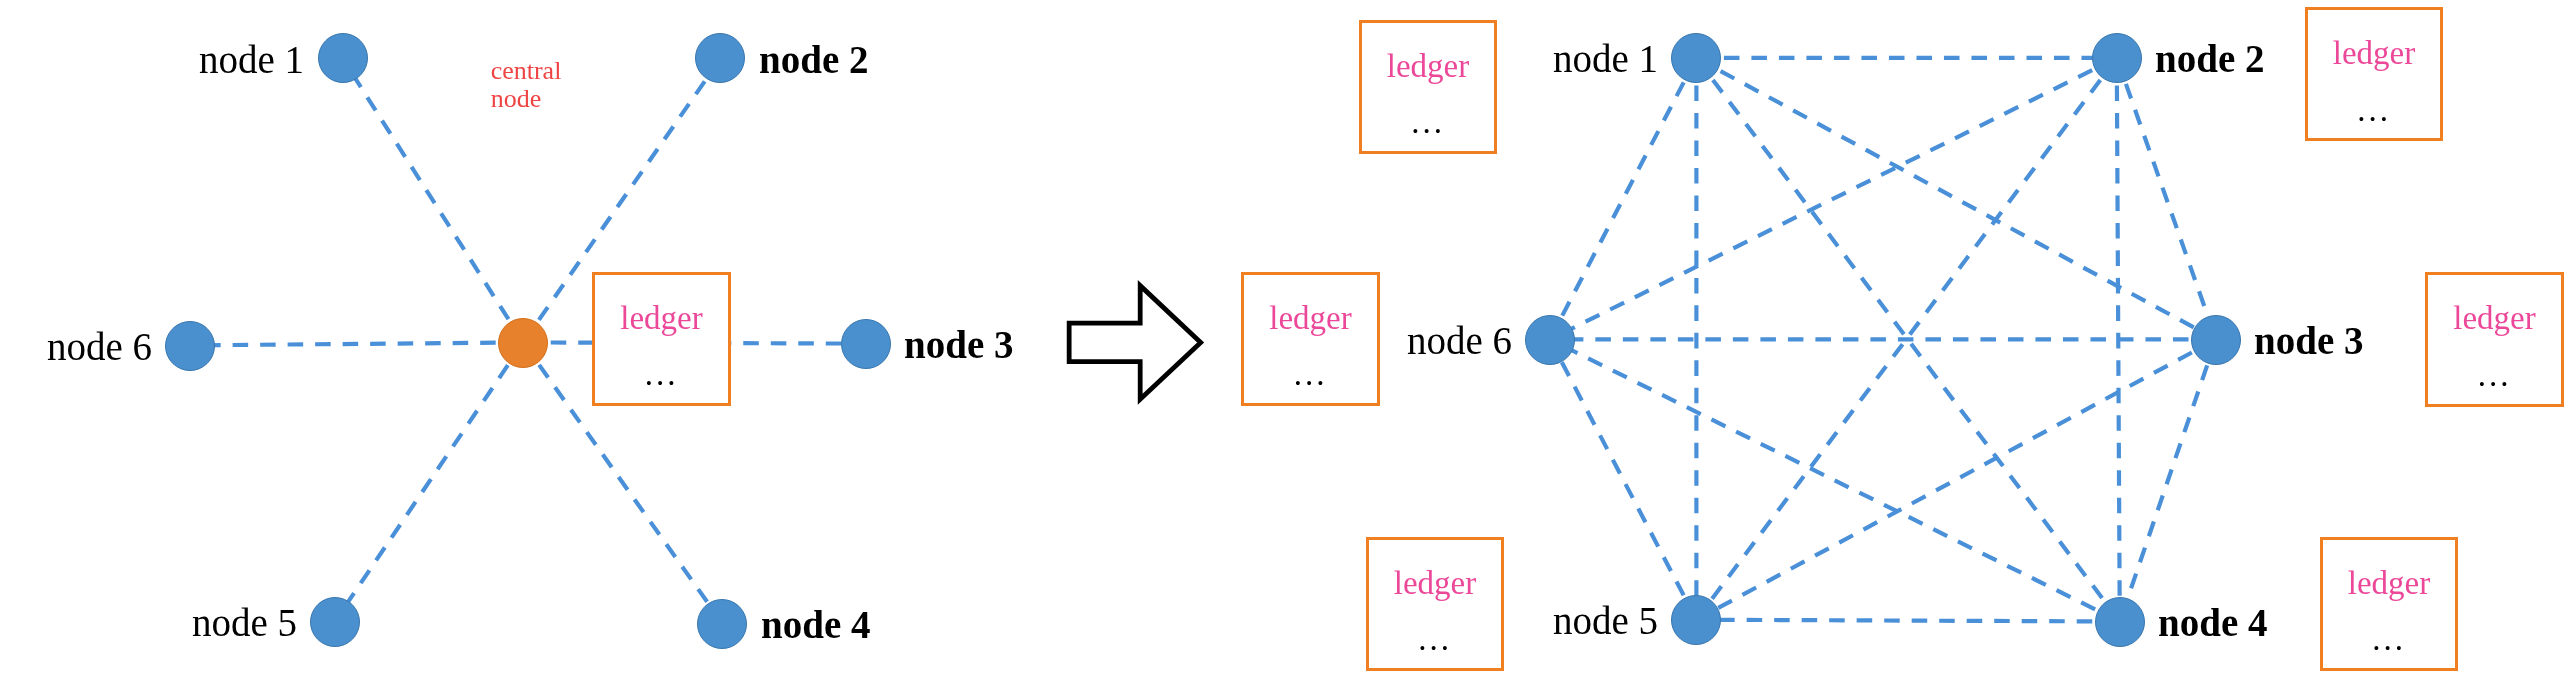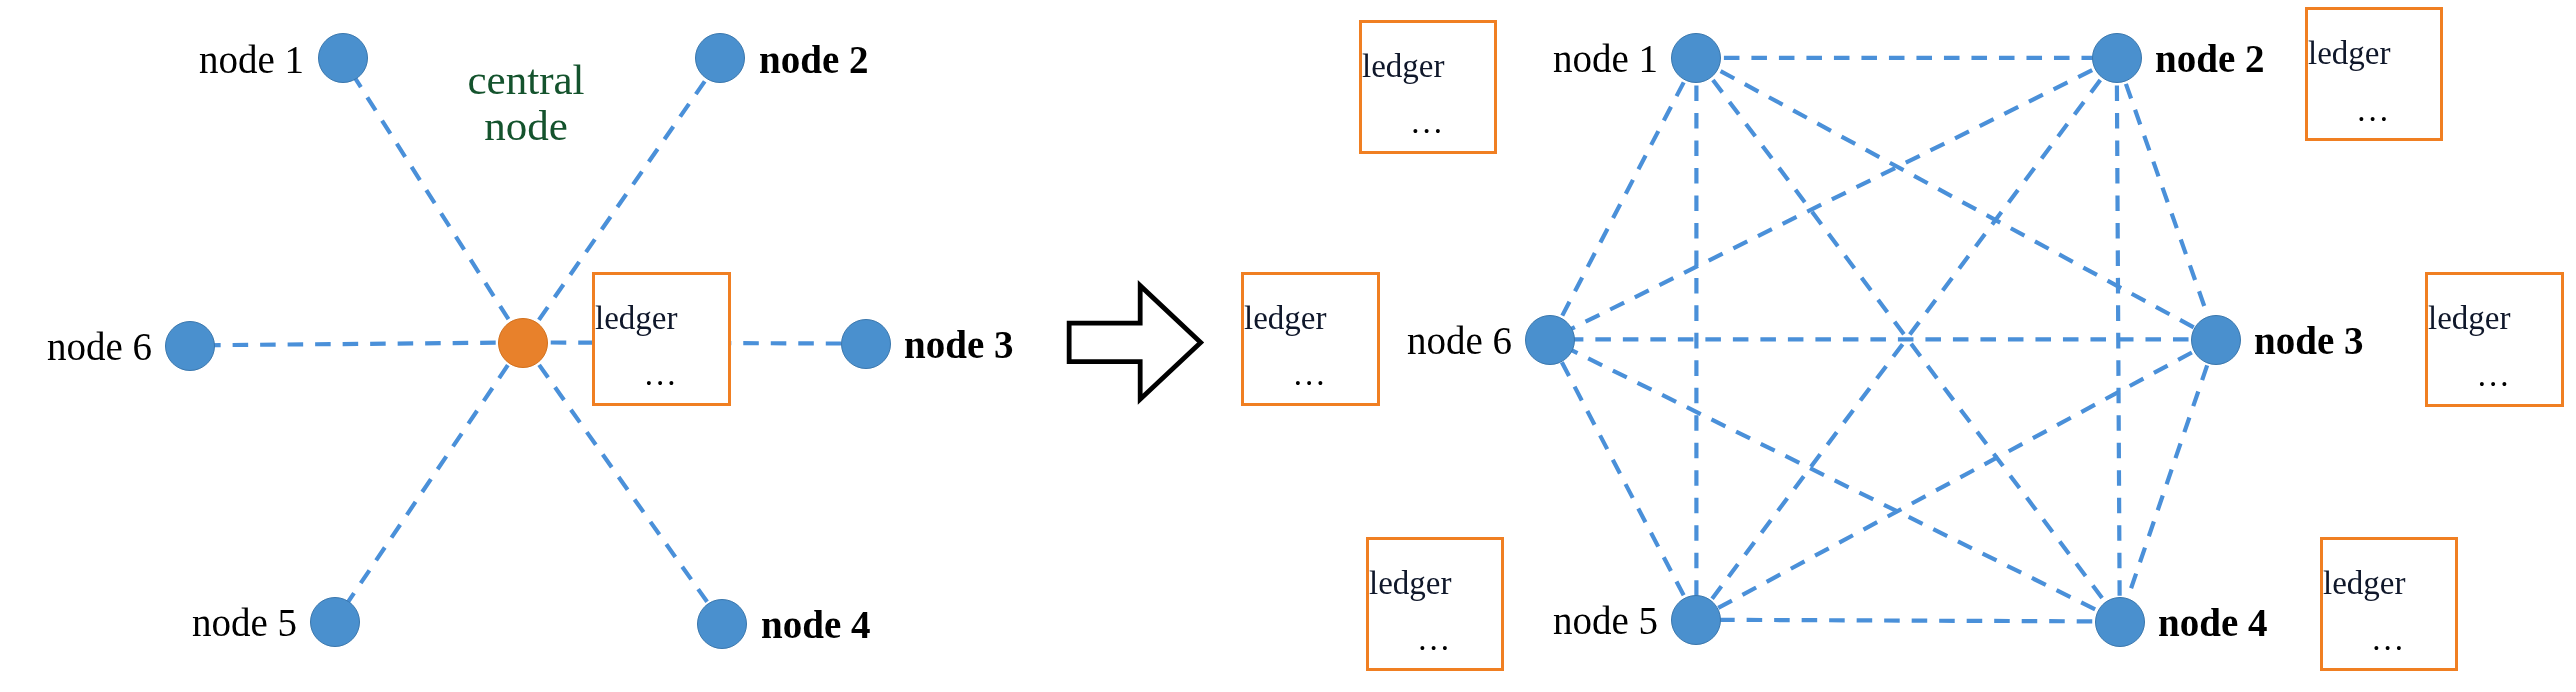--- a/index.html
+++ b/index.html
@@ -51,10 +51,10 @@
   .node-label.left-of   { transform: translate(-100%, -50%); }
   .center-label {
     position: absolute;
-    font-size: 43px;
-    color: #14532d;
+    font-size: 26px;
+    color: #ef4444;
     line-height: 1.08;
-    text-align: center;
+    text-align: left;
     white-space: nowrap;
     transform: translateX(-50%);
   }

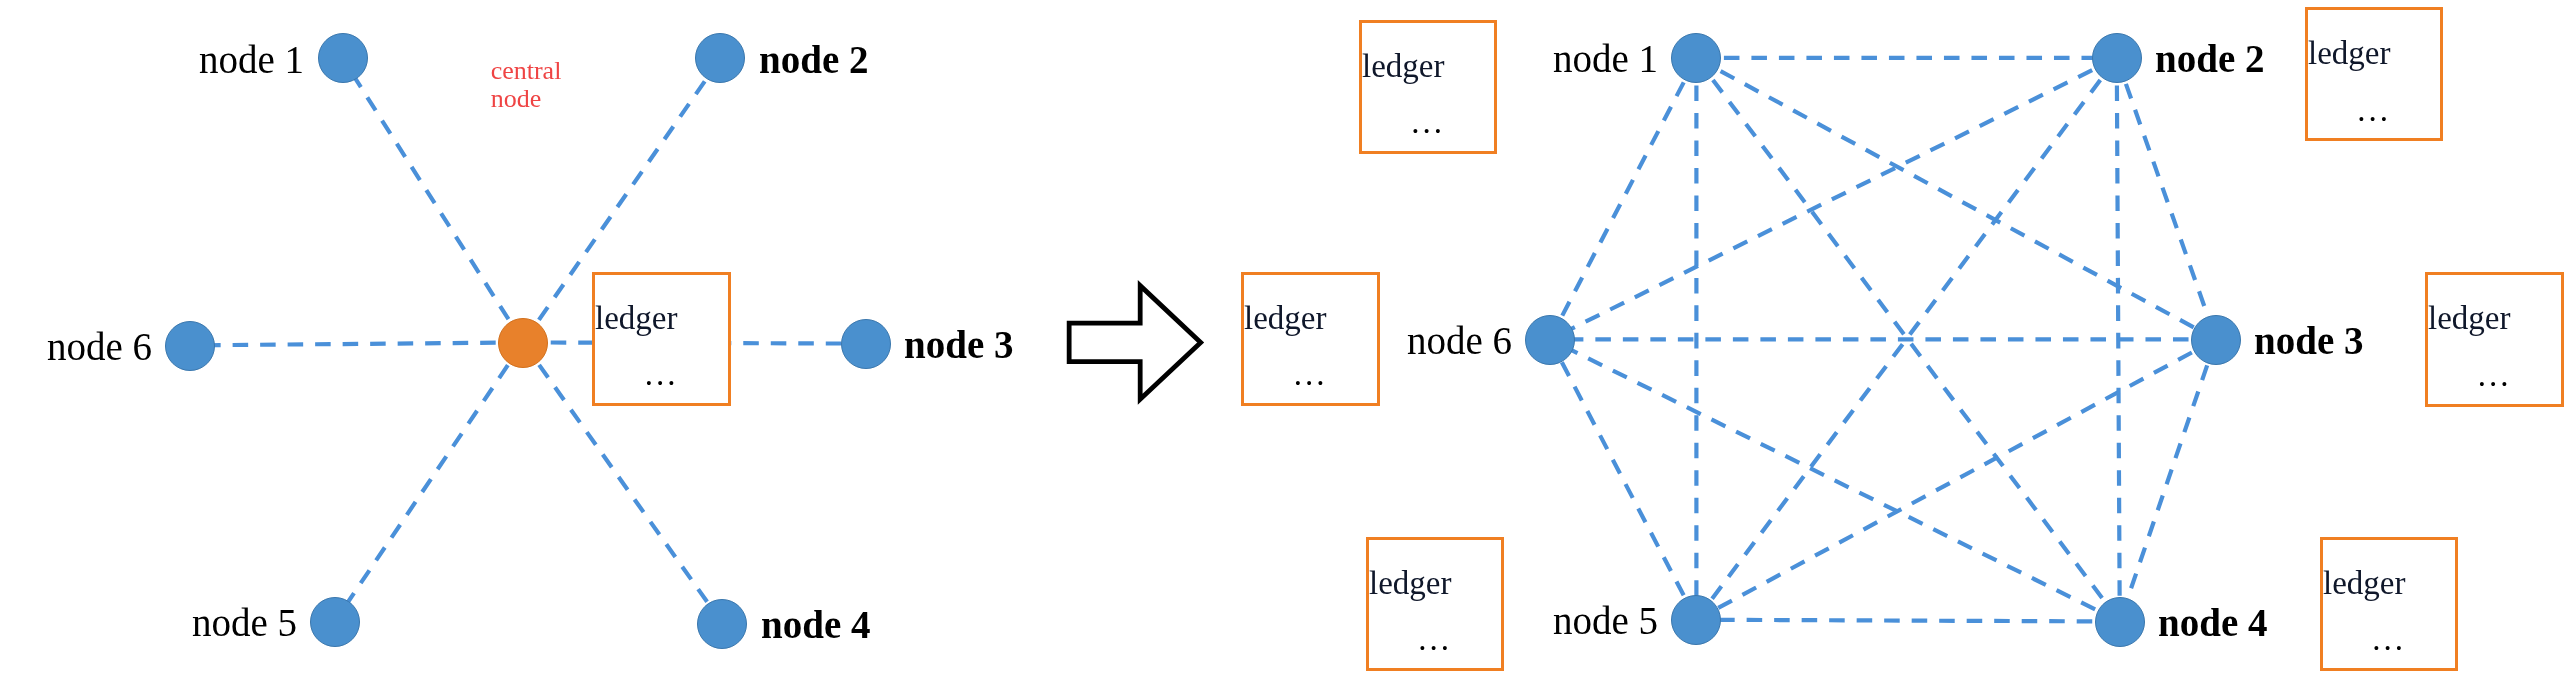--- a/index.html
+++ b/index.html
@@ -69,9 +69,9 @@
     left: 0;
     right: 0;
     top: 21%;
-    text-align: left;
+    text-align: center;
     font-size: 33px;
-    color: #0f172a;
+    color: #ec4899;
     line-height: 1;
   }
   .ledger-dots {

